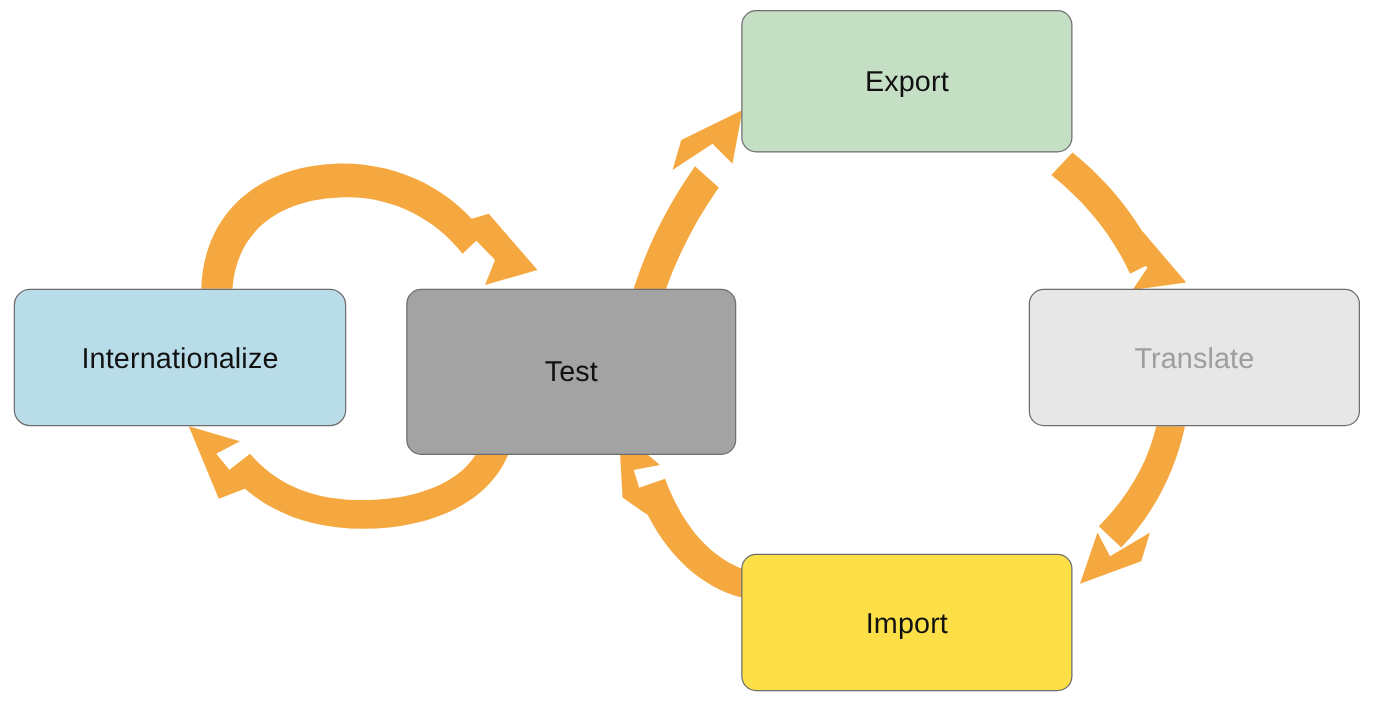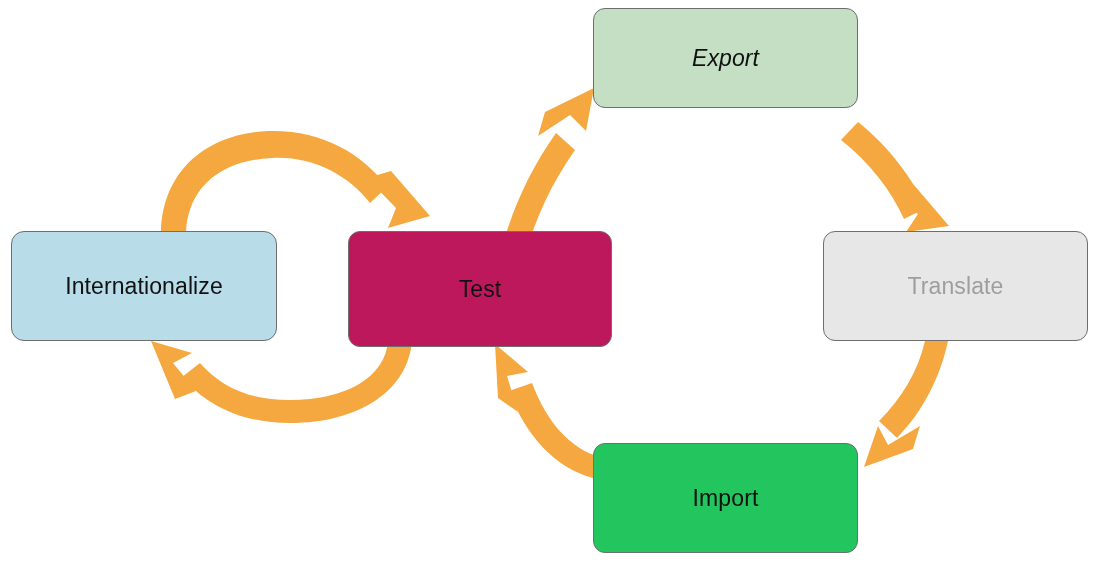--- a/index.html
+++ b/index.html
@@ -54,9 +54,8 @@
     margin-left: 23px;
   }
   #node-export {
-    left: 593px; top: 8px;    width: 265px;  height: 100px;
+    left: 593px; top: 8px;    width: 265px;  height: 114px;
     background: #c5dfc4;
-    font-style: italic;
   }
   #node-translate {
     left: 823px; top: 231px;  width: 265px;  height: 110px;

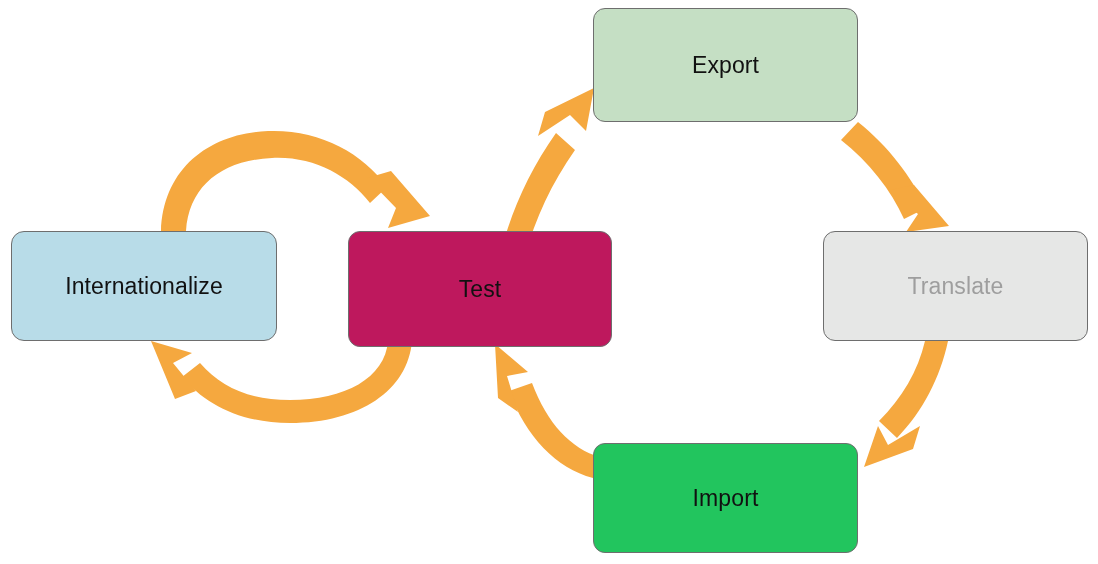--- a/index.html
+++ b/index.html
@@ -49,9 +49,8 @@
     border-radius: 13px;
   }
   #node-test {
-    left: 325px; top: 231px;  width: 264px;  height: 116px;
-    background: #be185d;
-    margin-left: 23px;
+    left: 325px; top: 231px;  width: 264px;  height: 133px;
+    background: #a3a3a3;
   }
   #node-export {
     left: 593px; top: 8px;    width: 265px;  height: 114px;

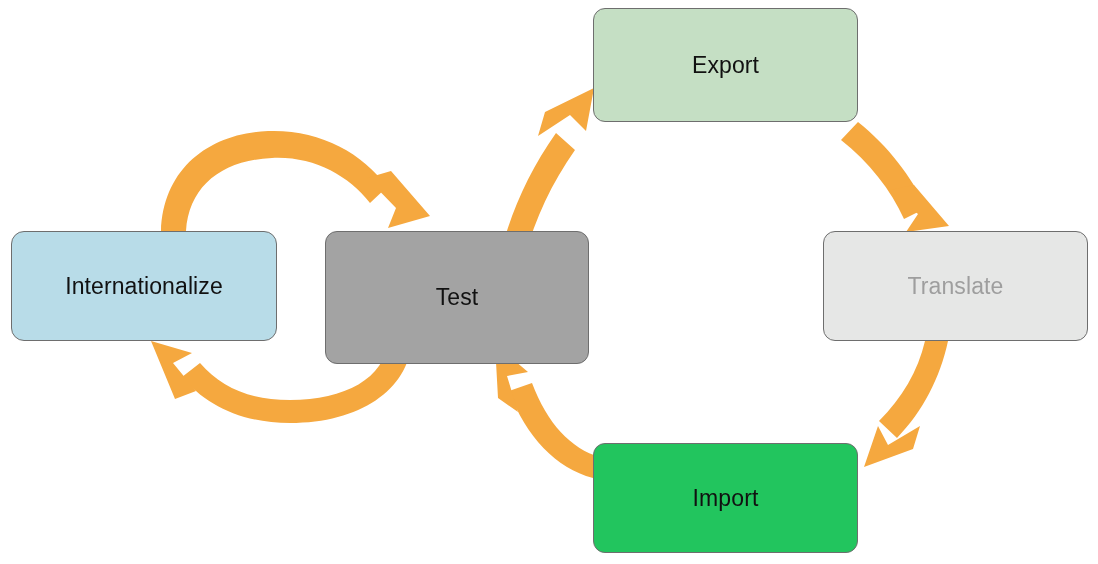--- a/index.html
+++ b/index.html
@@ -63,7 +63,7 @@
   }
   #node-import {
     left: 593px; top: 443px;  width: 265px;  height: 110px;
-    background: #22c55e;
+    background: #fde047;
     align-items: center;
   }
 </style>

